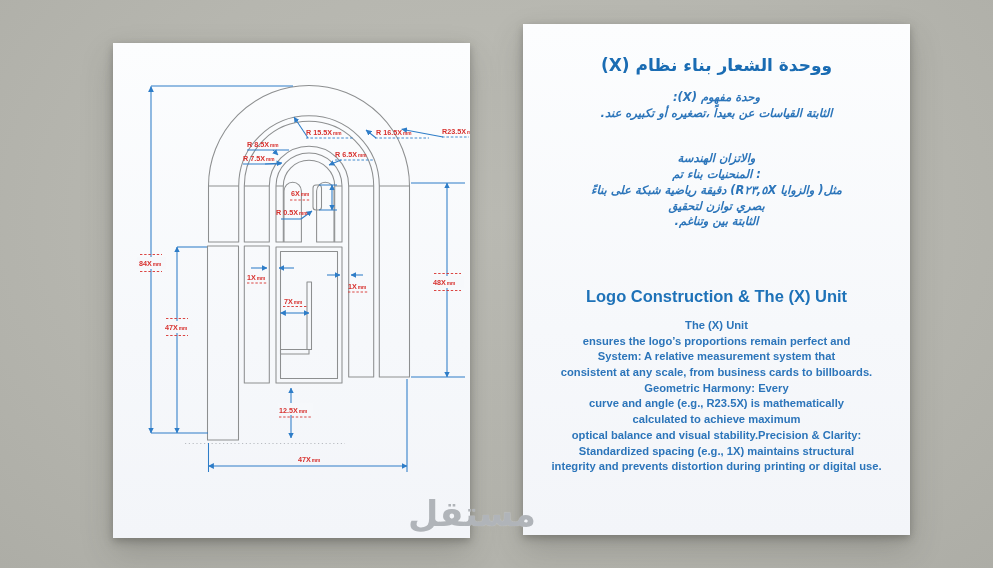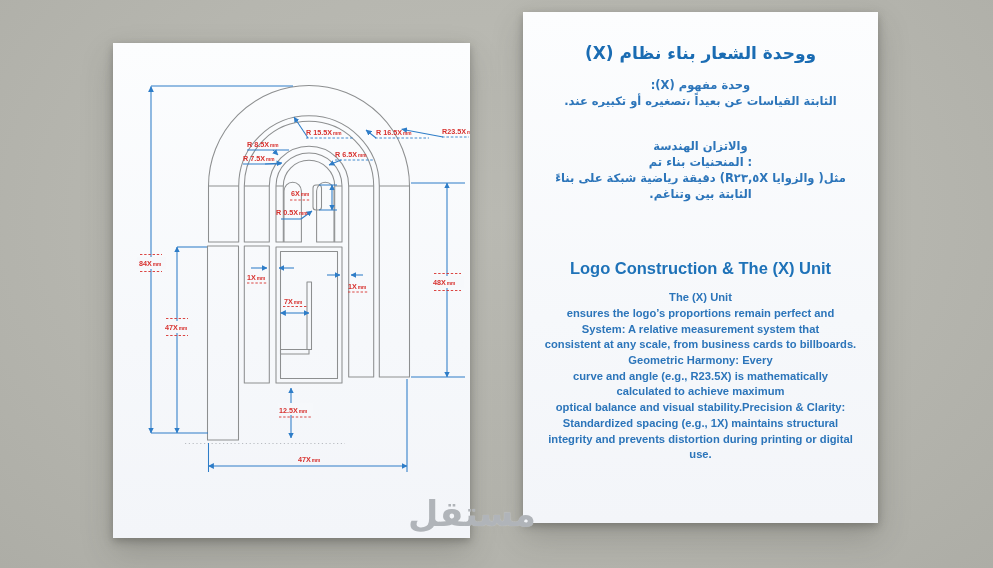--- a/index.html
+++ b/index.html
@@ -14,7 +14,7 @@
     box-shadow:0 3px 8px rgba(55,55,50,.35), 0 14px 30px rgba(55,55,50,.22);
   }
   .sheet.left{left:113px;top:43px;width:357px;height:495px;}
-  .sheet.right{left:523px;top:12px;width:355px;height:511px;}
+  .sheet.right{left:523px;top:24px;width:387px;height:511px;}
   .sheet.right .inner{position:absolute;left:14px;right:14px;top:0;text-align:center;}
 
   .ar{font-family:"DejaVu Sans", sans-serif;}

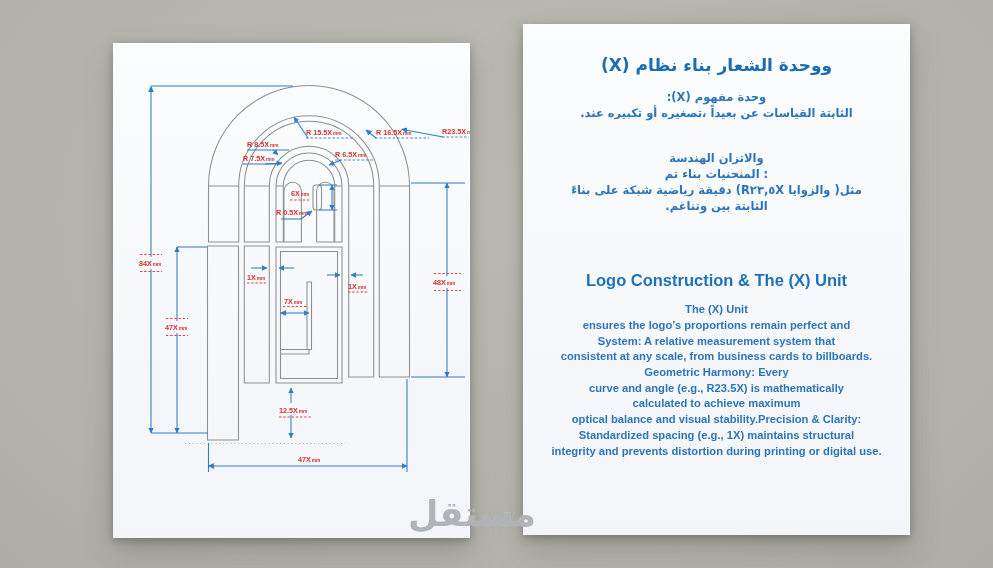--- a/index.html
+++ b/index.html
@@ -22,7 +22,7 @@
     margin:31px 0 0 0;font-size:17px;font-weight:bold;color:#1a6cb3;
     letter-spacing:0;
   }
-  .ar-body{margin-top:15px;font-size:11.5px;line-height:15.7px;color:#2c75ba;font-weight:bold;}
+  .ar-body{margin-top:15px;font-size:11.5px;line-height:15.7px;color:#2c75ba;font-weight:bold;font-style:italic;}
   .ar-body p{margin:0;}
   .ar-gap{height:15px;}
   .en-title{margin:57px 0 12px 0;font-size:16.5px;font-weight:bold;color:#1e72b8;}

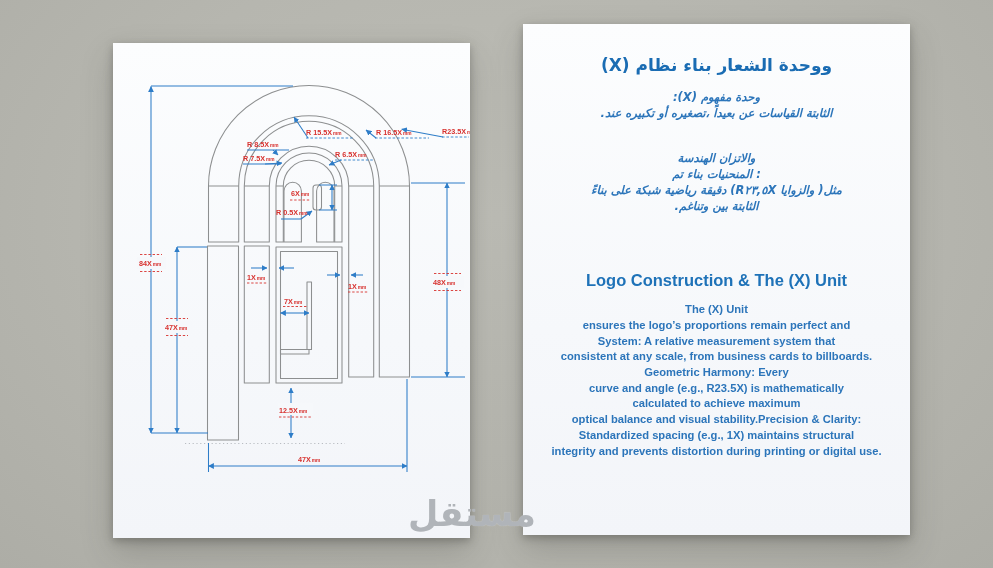--- a/index.html
+++ b/index.html
@@ -188,6 +188,7 @@
         <p class="bidi-exact"><span class="tok">الهندسة</span> <span class="tok">والاتزان</span></p>
         <p class="bidi-exact"><span class="tok">تم</span> <span class="tok">بناء</span> <span class="tok">المنحنيات</span> <span class="tok">:</span></p>
         <p class="bidi-exact"><span class="tok">بناءً</span> <span class="tok">على</span> <span class="tok">شبكة</span> <span class="tok">رياضية</span> <span class="tok">دقيقة</span> <span class="tok">(R٢٣,٥X</span> <span class="tok">والزوايا</span> <span class="tok">)مثل</span></p>
+        <p class="bidi-exact"><span class="tok">لتحقيق</span> <span class="tok">توازن</span> <span class="tok">بصري</span></p>
         <p class="bidi-exact"><span class="tok">.وتناغم</span> <span class="tok">بين</span> <span class="tok">الثابتة</span></p>
       </div>
 

